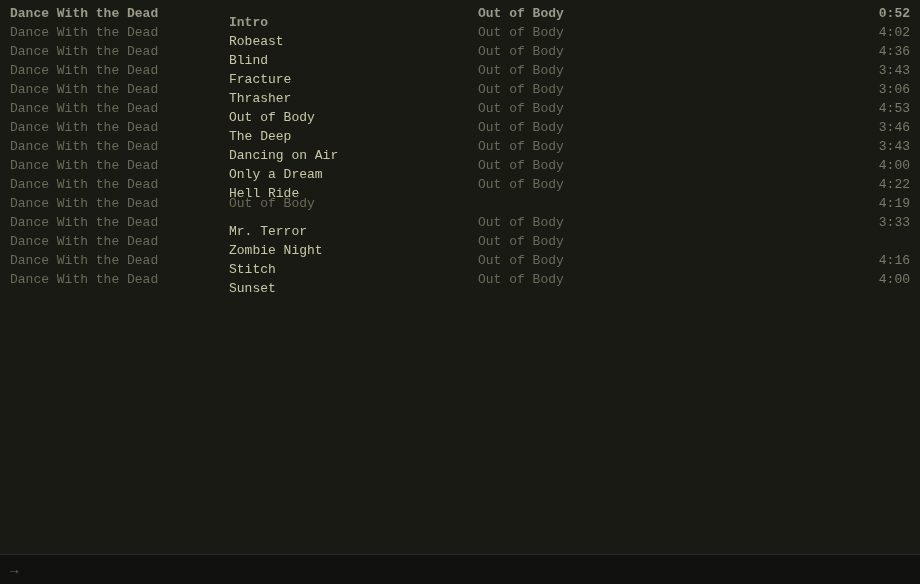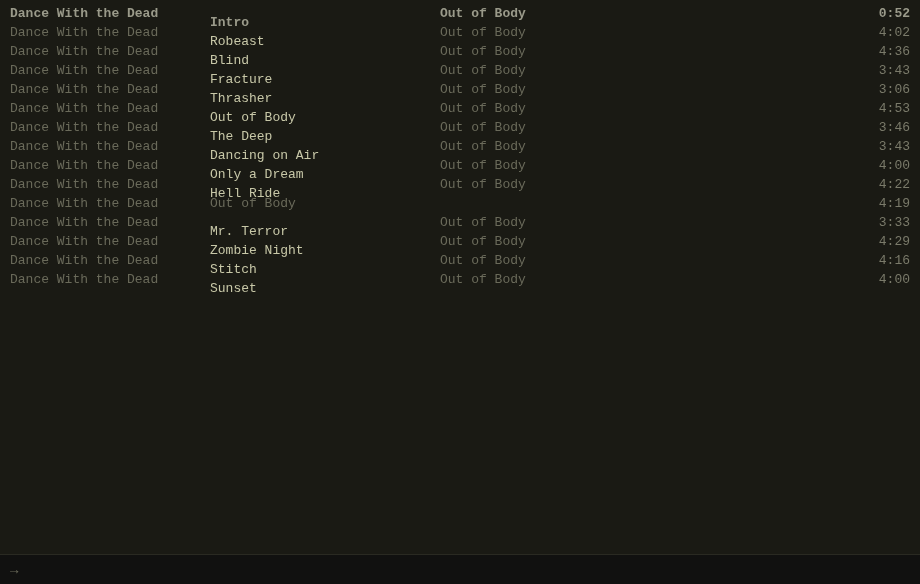--- a/index.html
+++ b/index.html
@@ -28,6 +28,7 @@
       align-items: center;
       padding: 1px 10px;
       height: 19px;
+      gap: 19px;
     }
 
     .track-row.header {

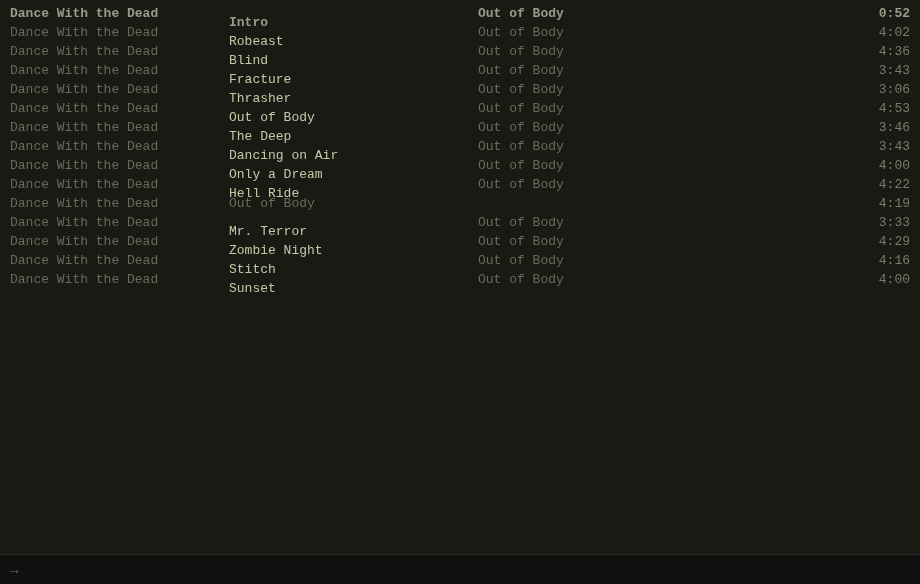--- a/index.html
+++ b/index.html
@@ -166,7 +166,6 @@
       <div class="col-artist">Dance With the Dead</div>
       <div class="col-title">Zombie Night</div>
       <div class="col-album">Out of Body</div>
-      <div class="col-duration">4:29</div>
     </div>
     <div class="track-row">
       <div class="col-artist">Dance With the Dead</div>

